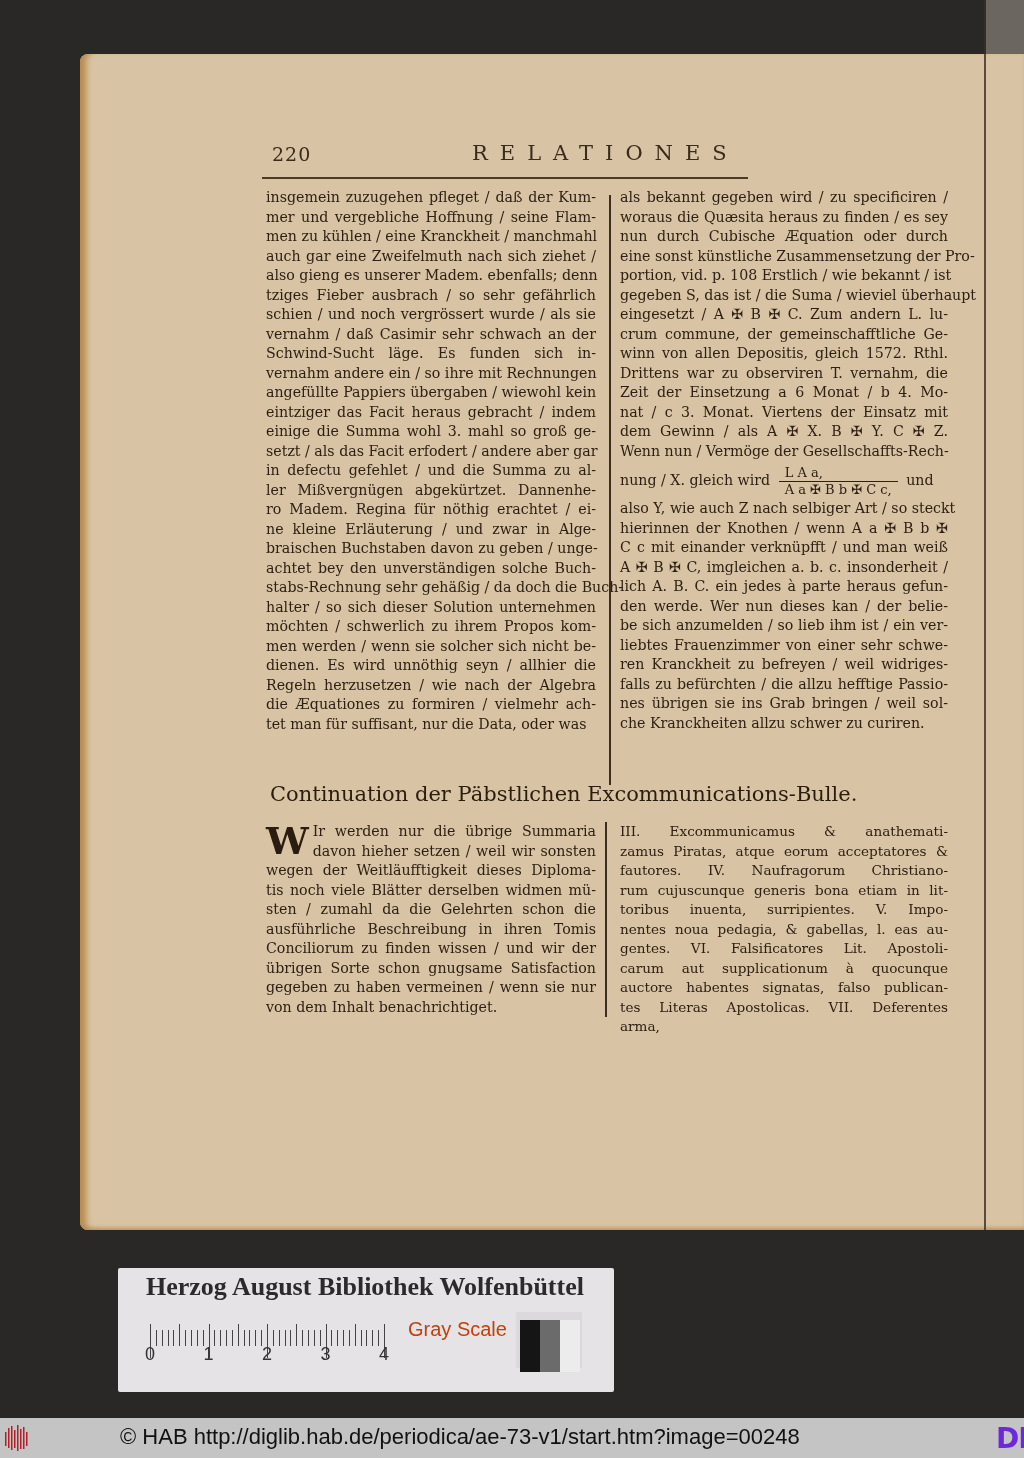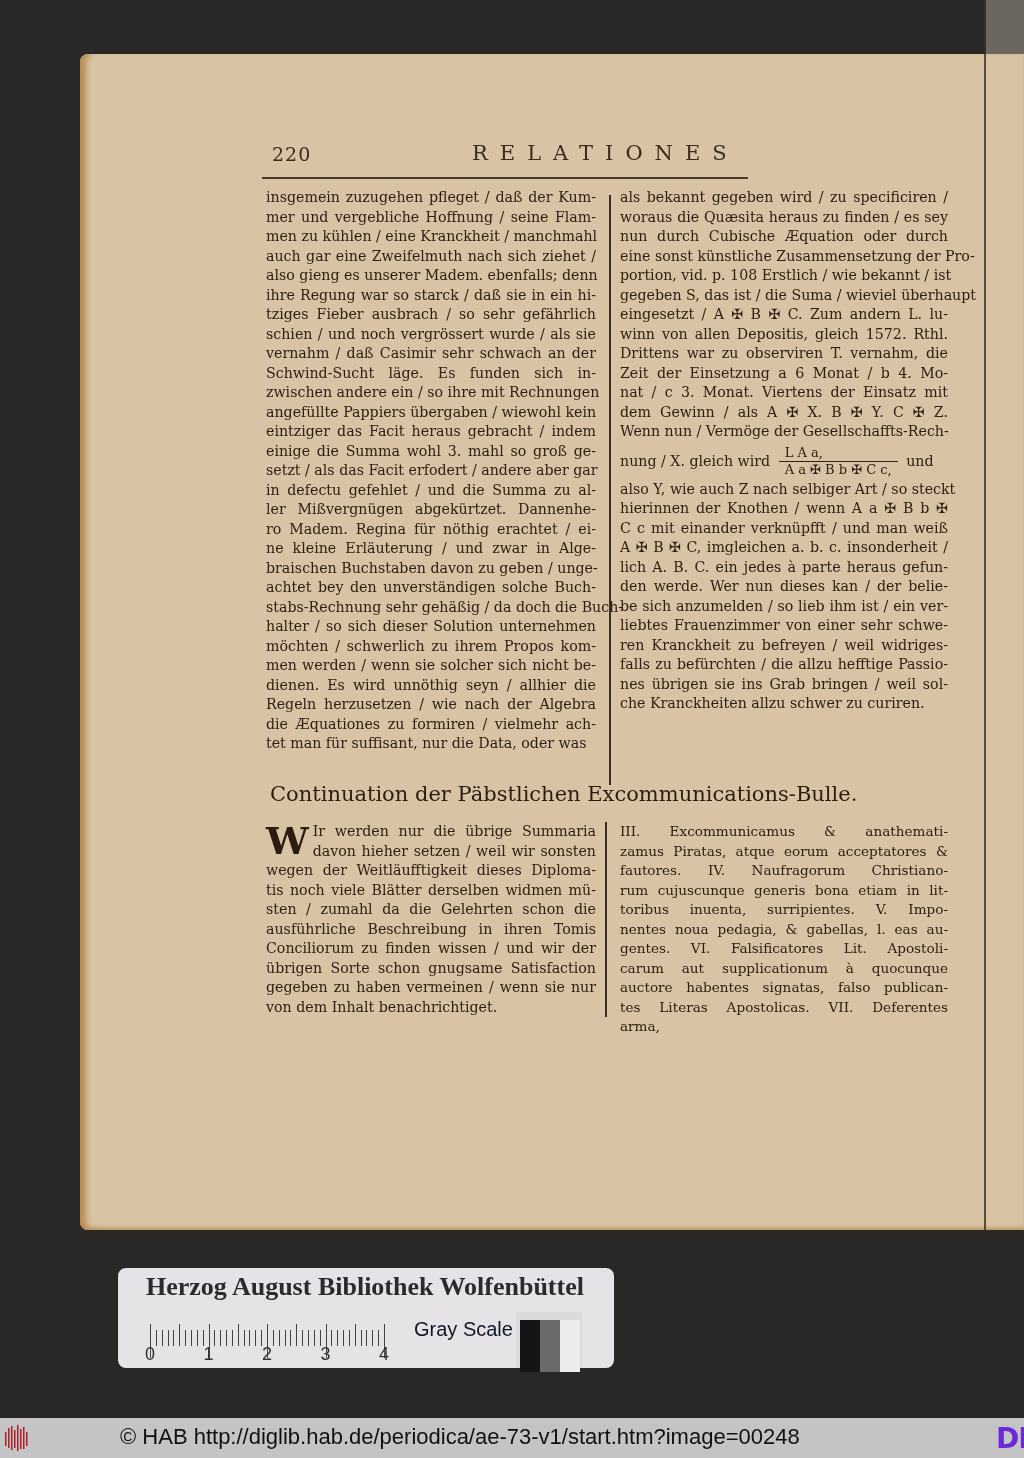--- a/index.html
+++ b/index.html
@@ -61,7 +61,6 @@
     <span class="ln">men zu kühlen / eine Kranckheit / manchmahl</span>
     <span class="ln">auch gar eine Zweifelmuth nach sich ziehet /</span>
     <span class="ln">also gieng es unserer Madem. ebenfalls; denn</span>
-    <span class="ln">ihre Regung war so starck / daß sie in ein hi-</span>
     <span class="ln">tziges Fieber ausbrach / so sehr gefährlich</span>
     <span class="ln">schien / und noch vergrössert wurde / als sie</span>
     <span class="ln">vernahm / daß Casimir sehr schwach an der</span>

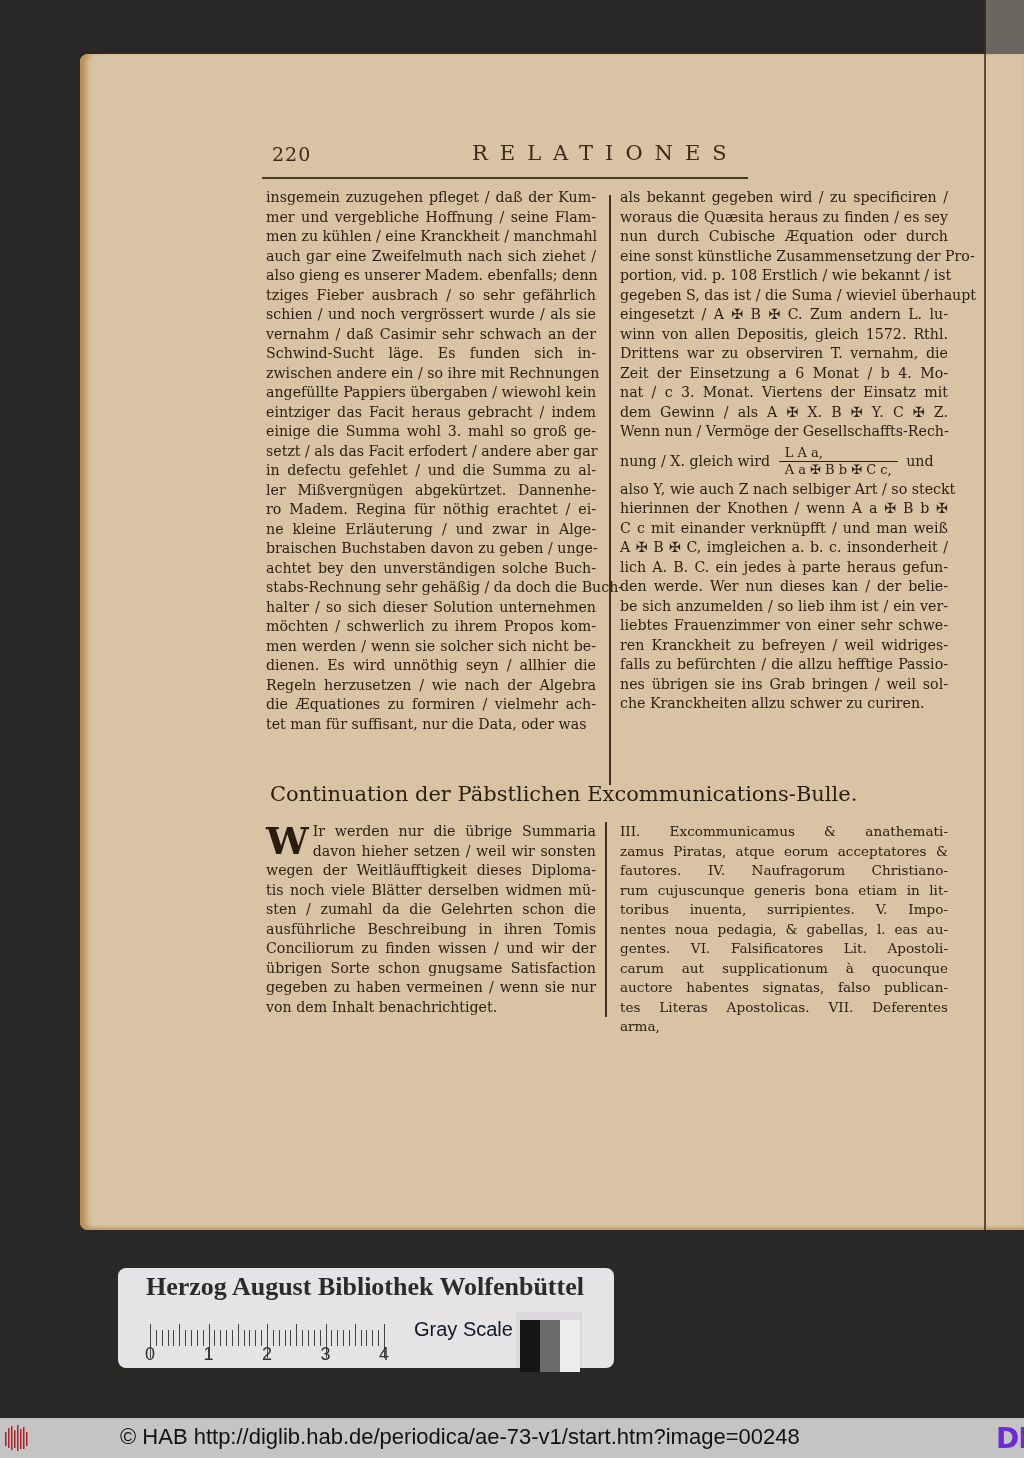--- a/index.html
+++ b/index.html
@@ -95,6 +95,7 @@
       <span class="ln">portion, vid. p. 108 Erstlich / wie bekannt / ist</span>
       <span class="ln">gegeben S, das ist / die Suma / wieviel überhaupt</span>
       <span class="ln">eingesetzt / A ✠ B ✠ C. Zum andern L. lu-</span>
+      <span class="ln">crum commune, der gemeinschafftliche Ge-</span>
       <span class="ln">winn von allen Depositis, gleich 1572. Rthl.</span>
       <span class="ln">Drittens war zu observiren T. vernahm, die</span>
       <span class="ln">Zeit der Einsetzung a 6 Monat / b 4. Mo-</span>

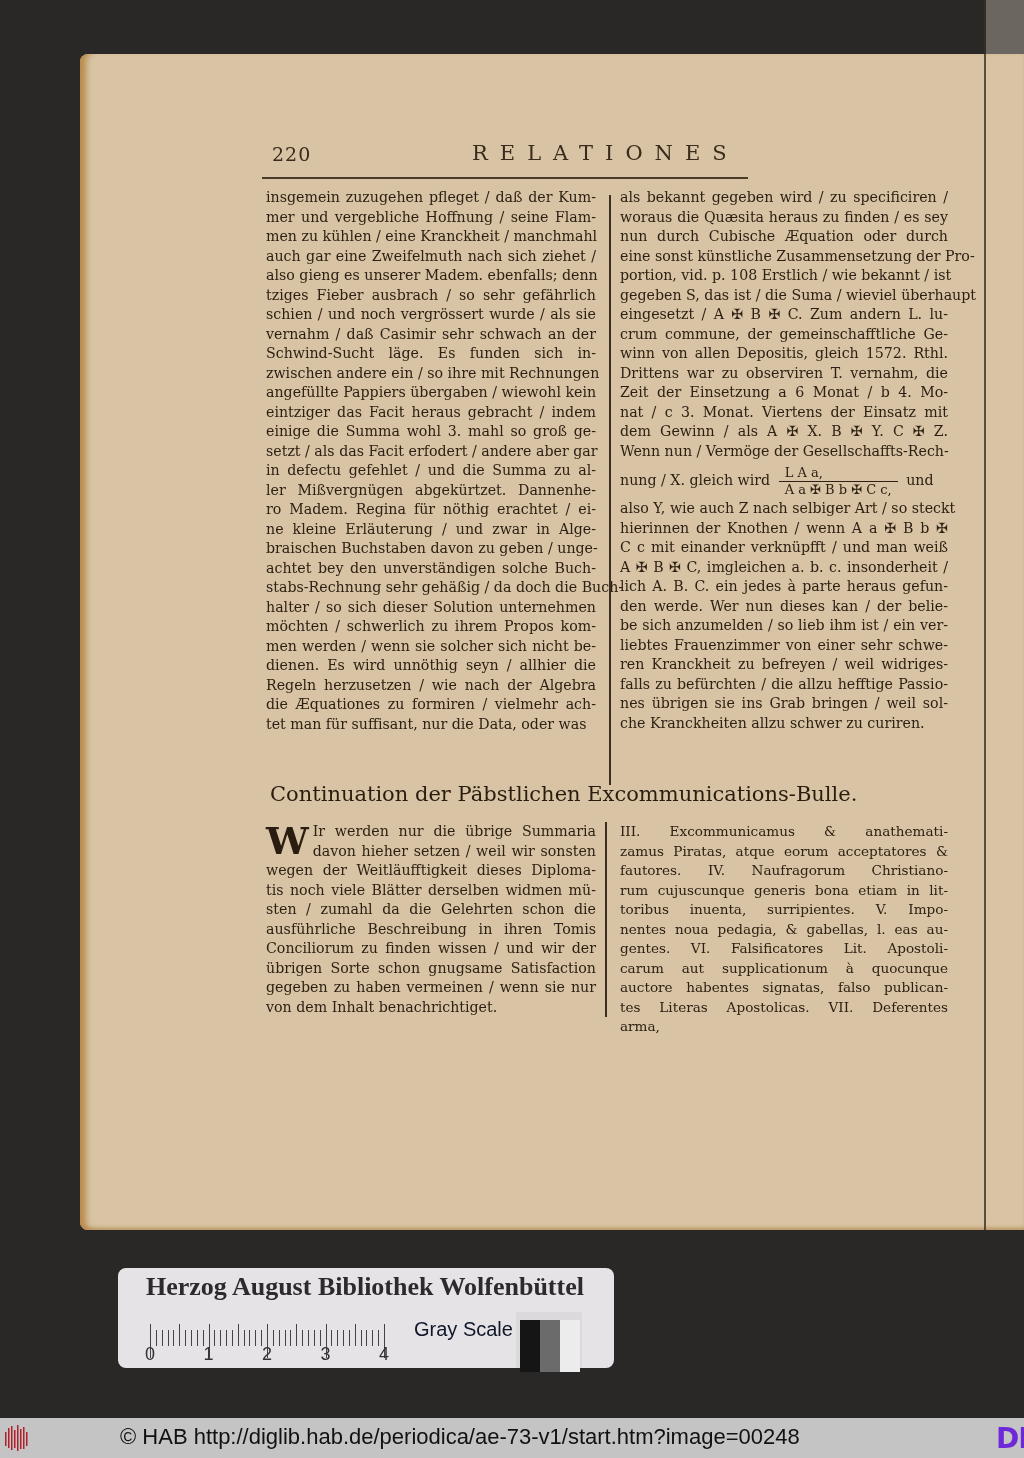--- a/index.html
+++ b/index.html
@@ -65,7 +65,7 @@
     <span class="ln">schien / und noch vergrössert wurde / als sie</span>
     <span class="ln">vernahm / daß Casimir sehr schwach an der</span>
     <span class="ln">Schwind-Sucht läge. Es funden sich in-</span>
-    <span class="ln">zwischen andere ein / so ihre mit Rechnungen</span>
+    <span class="ln">vernahm andere ein / so ihre mit Rechnungen</span>
     <span class="ln">angefüllte Pappiers übergaben / wiewohl kein</span>
     <span class="ln">eintziger das Facit heraus gebracht / indem</span>
     <span class="ln">einige die Summa wohl 3. mahl so groß ge-</span>

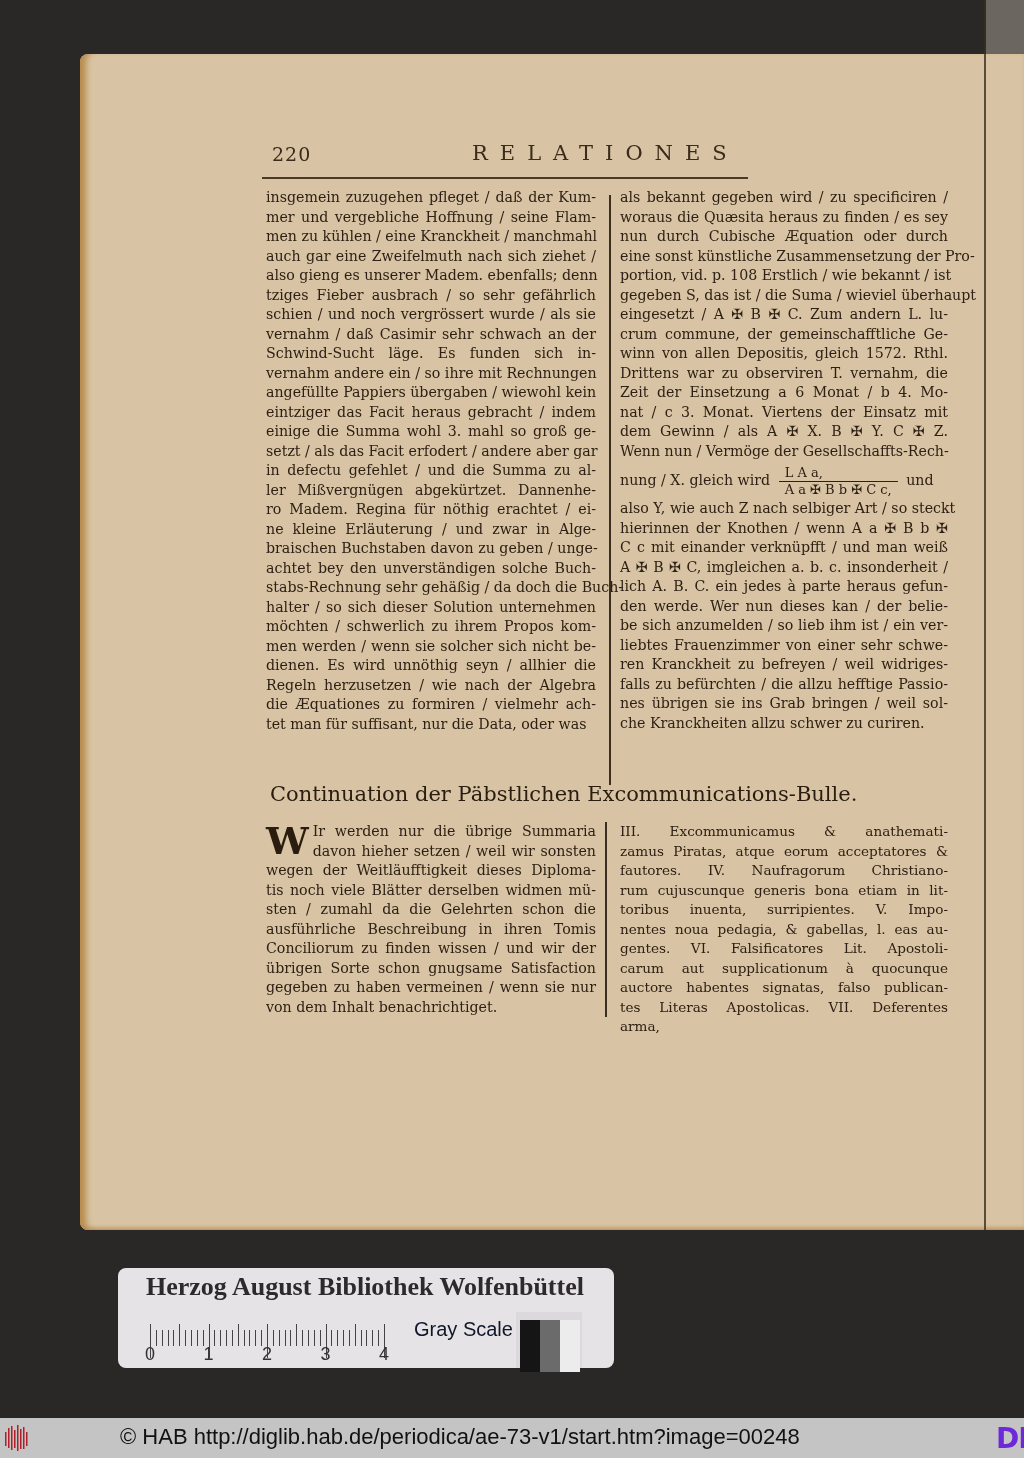--- a/index.html
+++ b/index.html
@@ -28,7 +28,7 @@
   .frac .den{display:block;font-size:13px;line-height:16px;padding:0 6px;}
   .formula-line{height:38px !important;line-height:38px;}
   
-  .card{position:absolute;left:118px;top:1268px;width:496px;height:100px;background:#e6e3e6;border-radius:8px;}
+  .card{position:absolute;left:118px;top:1268px;width:496px;height:124px;background:#e6e3e6;border-radius:2px;}
   .card-title{position:absolute;left:28px;top:4px;font-family:"Liberation Serif",serif;font-weight:bold;font-size:26px;color:#2d2a2d;white-space:nowrap;}
   .ruler{position:absolute;left:32px;top:50px;width:236px;height:40px;}
   .tick{position:absolute;bottom:14px;width:1px;background:#444;}

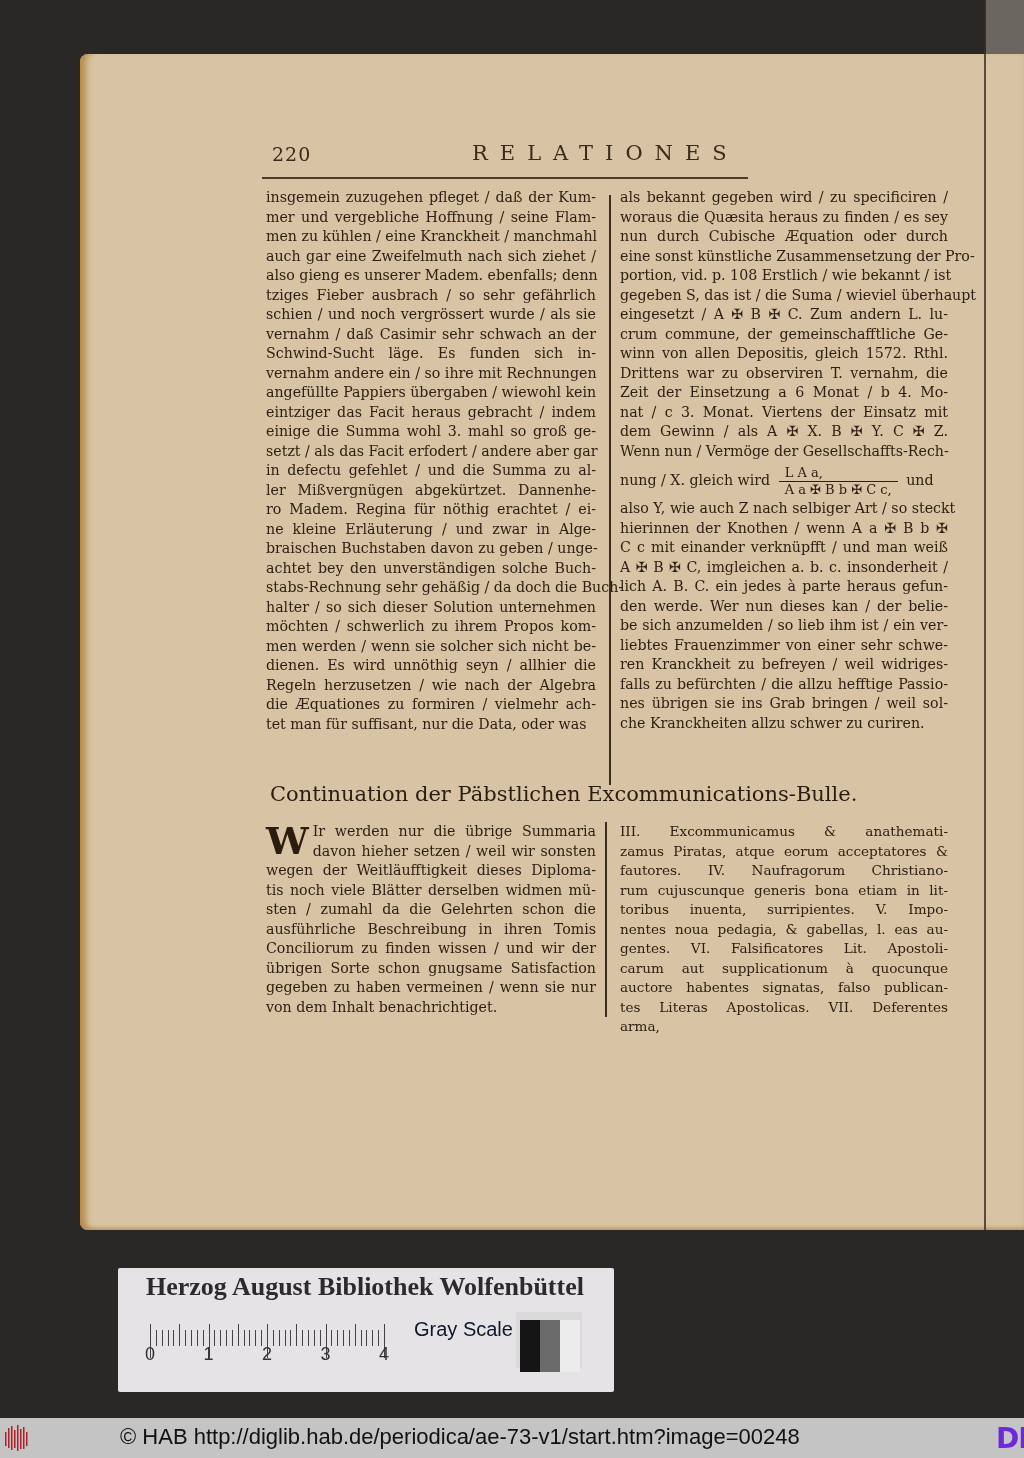--- a/index.html
+++ b/index.html
@@ -33,7 +33,7 @@
   .ruler{position:absolute;left:32px;top:50px;width:236px;height:40px;}
   .tick{position:absolute;bottom:14px;width:1px;background:#444;}
   .ruler-num{position:absolute;top:26px;font-family:"Liberation Sans",sans-serif;font-size:18px;color:#333;}
-  .gray-label{position:absolute;left:296px;top:50px;font-family:"Liberation Sans",sans-serif;font-size:20px;color:#0f172a;}
+  .gray-label{position:absolute;left:290px;top:50px;font-family:"Liberation Sans",sans-serif;font-size:20px;color:#c2410c;}
   .gray-swatch{position:absolute;left:398px;top:44px;width:66px;height:56px;background:#dcd9dc;}
   .sw{position:absolute;top:8px;height:52px;}
   

